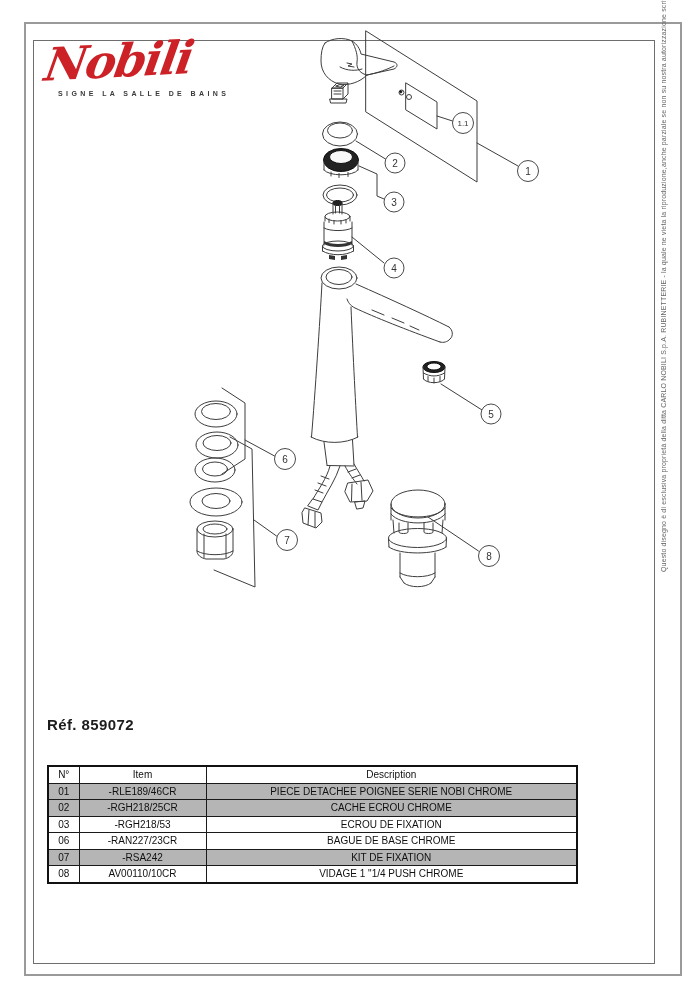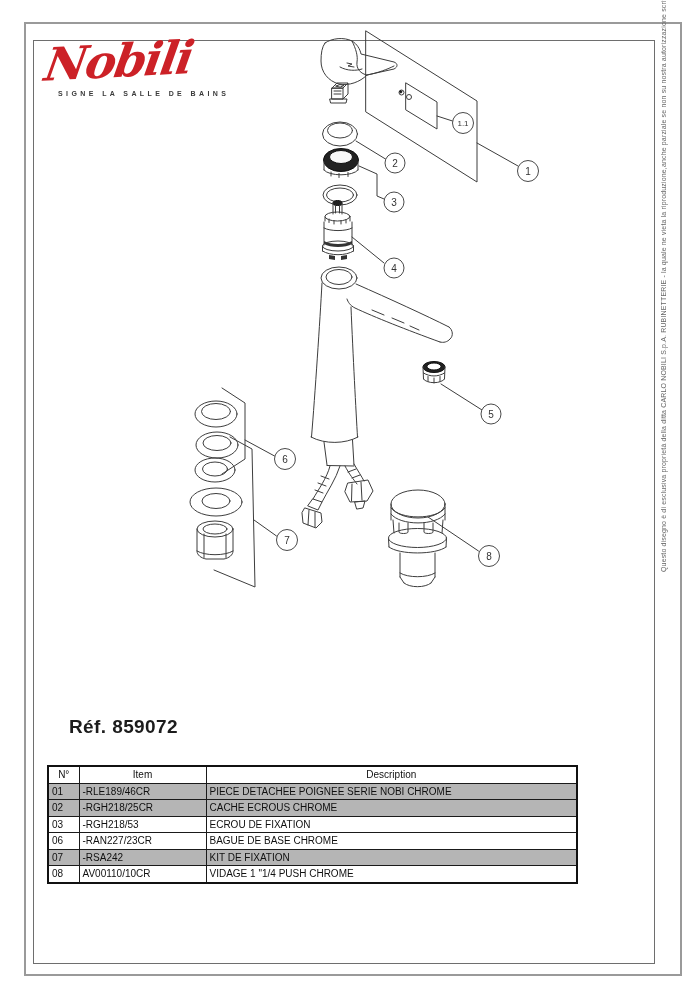--- a/index.html
+++ b/index.html
@@ -42,8 +42,8 @@
   }
   .callout text.small { font-size:8px; }
   .ref-title {
-    position:absolute; left:47px; top:716px; font-size:19px; font-weight:bold;
-    color:#1c1c1c; letter-spacing:0.4px;margin-left:22px;
+    position:absolute; left:47px; top:716px; font-size:15px; font-weight:bold;
+    color:#1c1c1c; letter-spacing:0.4px;
   }
   table.parts {
     position:absolute; left:47px; top:765px; width:531px;

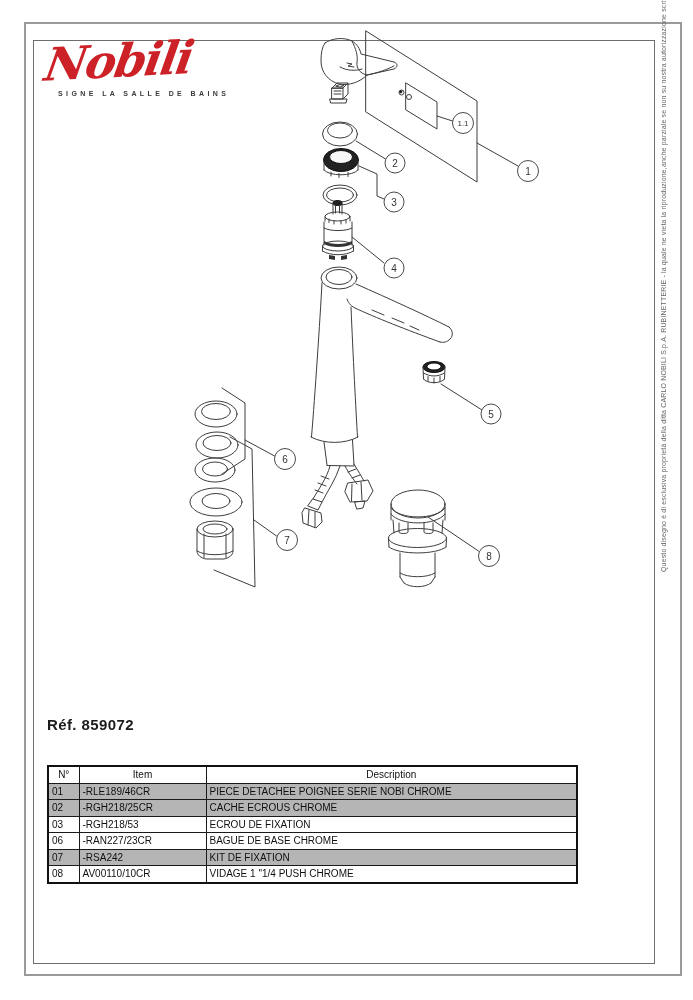--- a/index.html
+++ b/index.html
@@ -52,7 +52,7 @@
   }
   table.parts th, table.parts td {
     border:1px solid #1a1a1a; padding:2px 3px 1px; line-height:12.5px;
-    text-align:left; font-weight:normal; overflow:hidden; white-space:nowrap;
+    text-align:center; font-weight:normal; overflow:hidden; white-space:nowrap;
   }
   table.parts th { text-align:center; }
   tr.shaded td { background:#b5b5b5; }

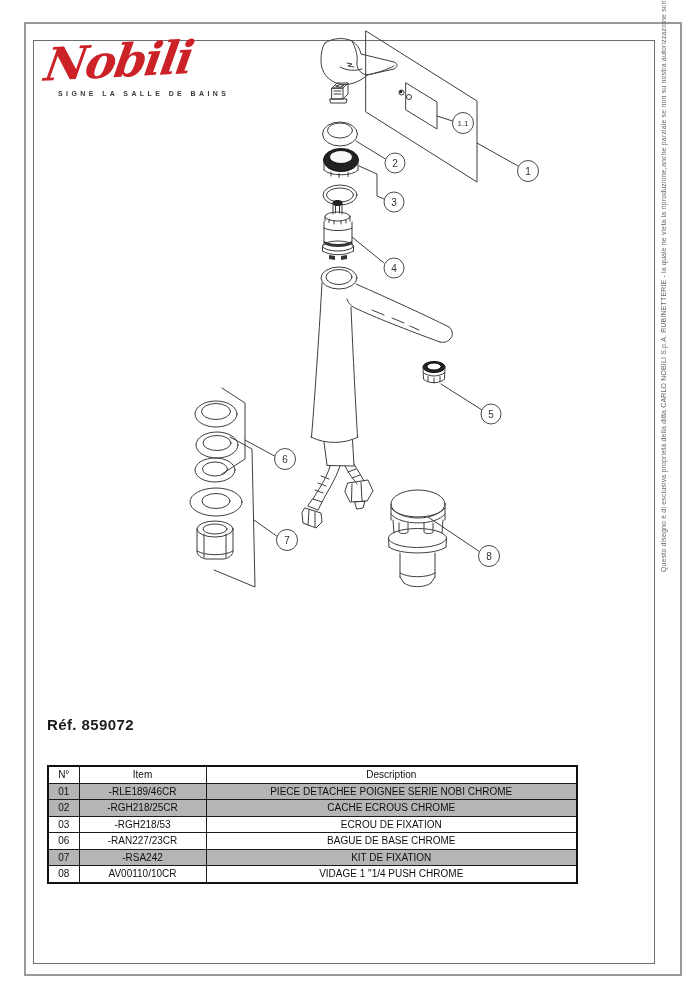--- a/index.html
+++ b/index.html
@@ -280,7 +280,7 @@
     <tr class="shaded">
       <td>02</td>
       <td>-RGH218/25CR</td>
-      <td>CACHE ECROUS CHROME</td>
+      <td>CACHE ECROU CHROME</td>
     </tr>
     <tr>
       <td>03</td>

